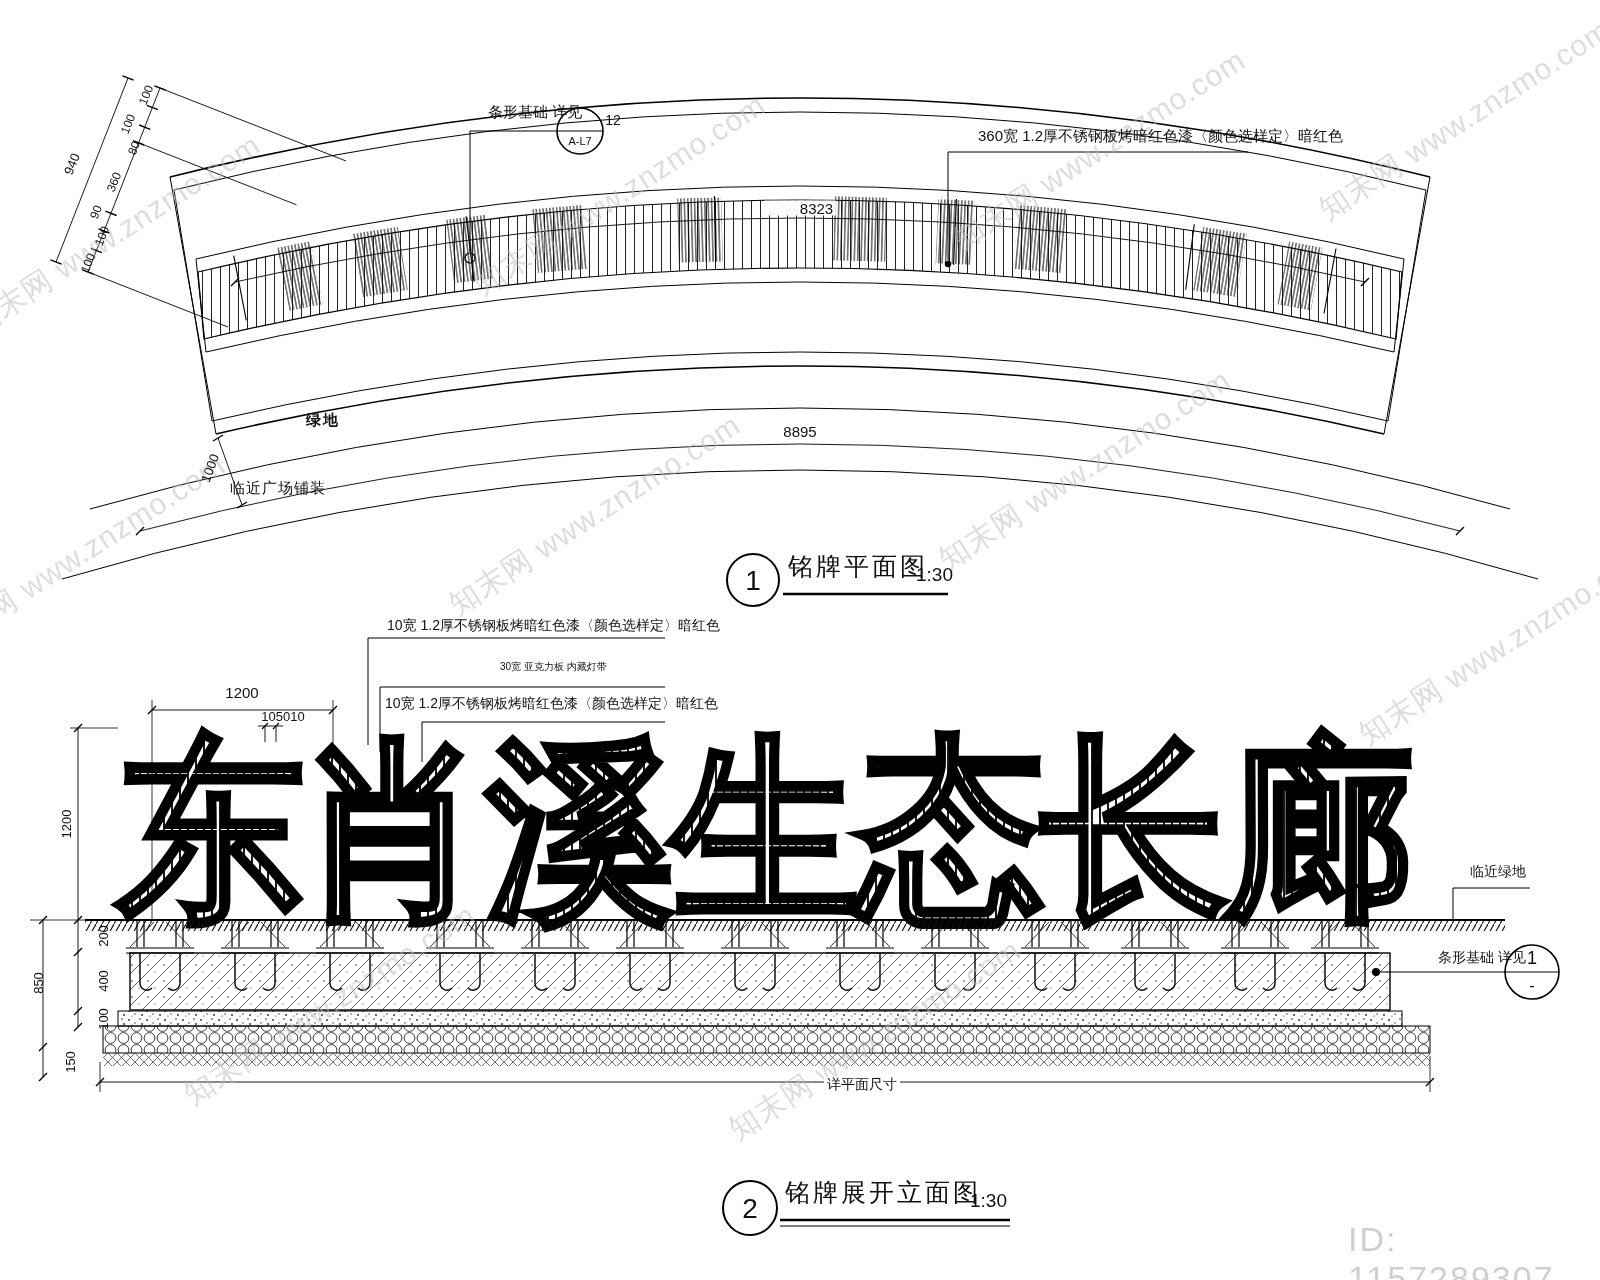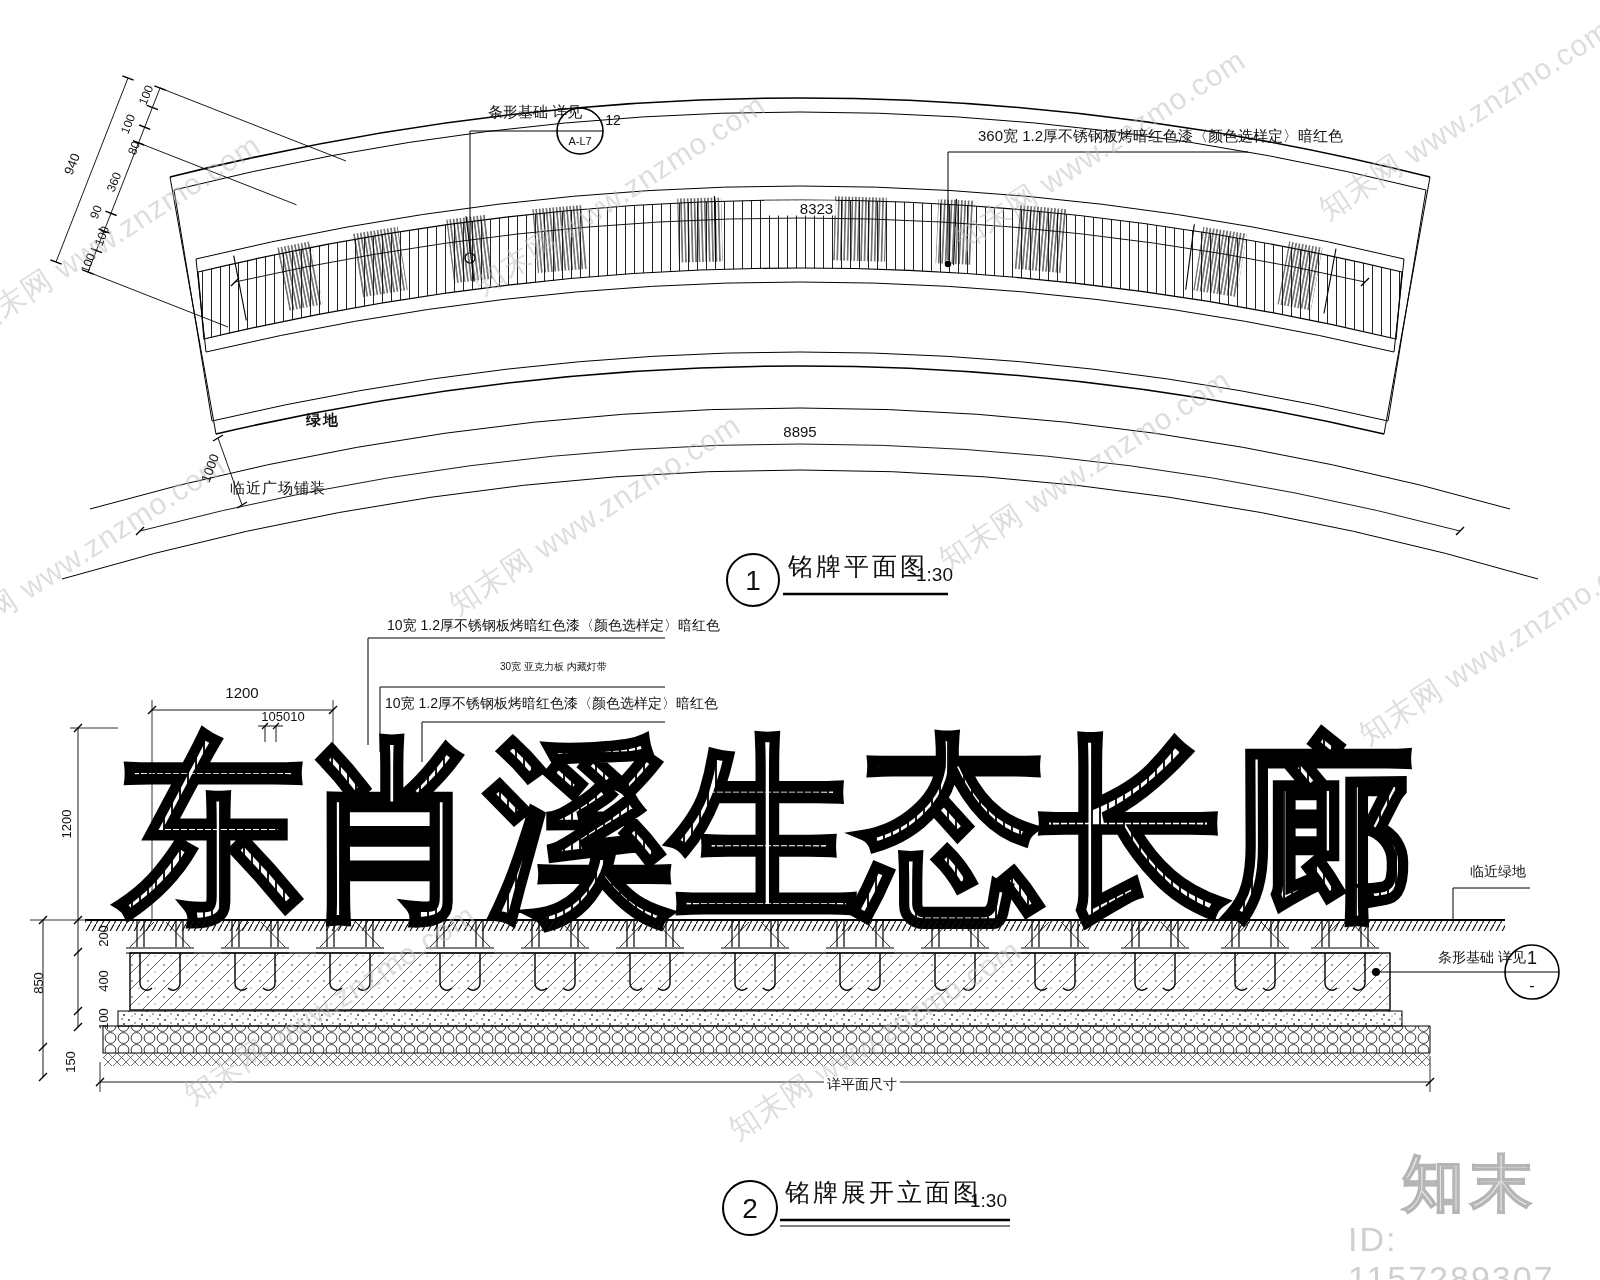--- a/index.html
+++ b/index.html
@@ -250,7 +250,6 @@
   <div class="lab" style="left:785px;top:1180px;font-size:25px;letter-spacing:3px;">铭牌展开立面图</div>
   <div class="lab" style="left:970px;top:1191px;font-size:19px;">1:30</div>
 
-  <div class="logo" style="left:1402px;top:1142px;">知末</div>
   <div class="idtxt" style="left:1348px;top:1220px;">ID: 1157289307</div>
 
 </div>

